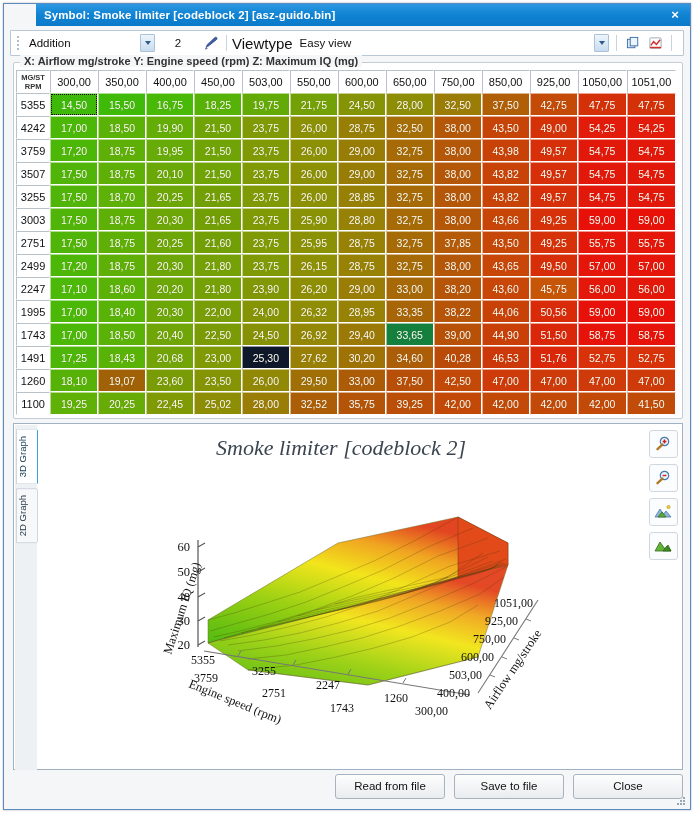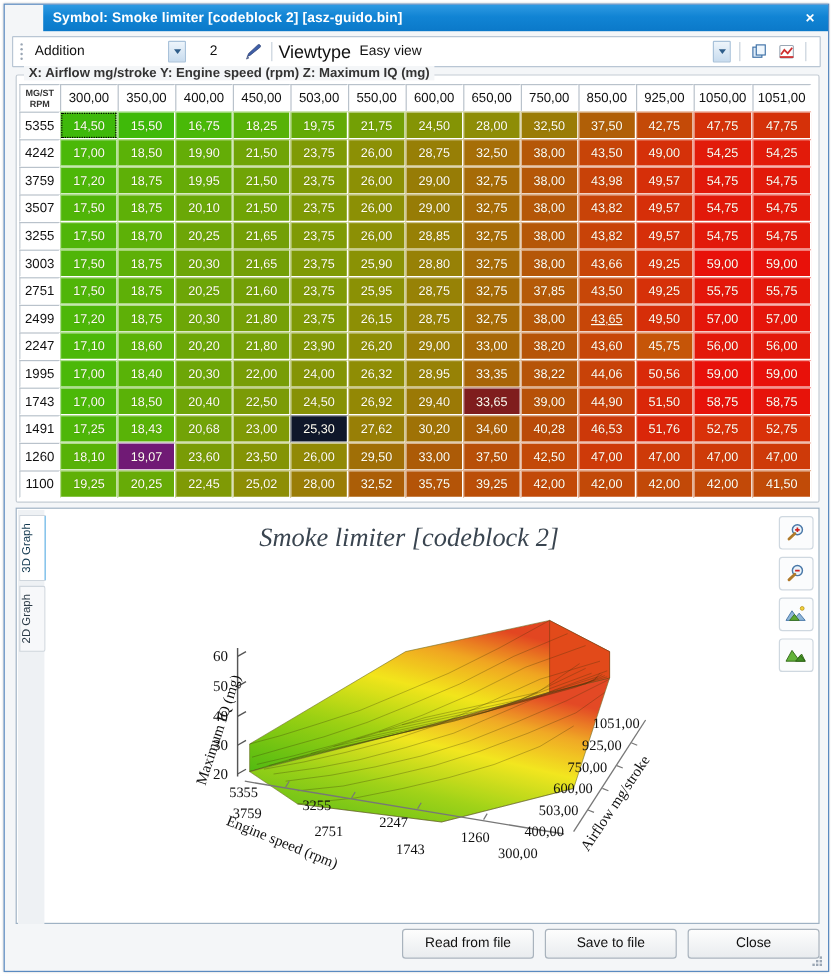--- a/index.html
+++ b/index.html
@@ -304,7 +304,7 @@
             <td class="cell" style="background: rgb(151, 130, 6);">28,75</td>
             <td class="cell" style="background: rgb(166, 107, 7);">32,75</td>
             <td class="cell" style="background: rgb(181, 87, 8);">38,00</td>
-            <td class="cell" style="background: rgb(199, 70, 8); text-decoration: underline;">43,65</td>
+            <td class="cell" style="background: rgb(199, 70, 8);">43,65</td>
             <td class="cell" style="background: rgb(214, 46, 9);">49,50</td>
             <td class="cell" style="background: rgb(229, 21, 10);">57,00</td>
             <td class="cell" style="background: rgb(229, 21, 10);">57,00</td>

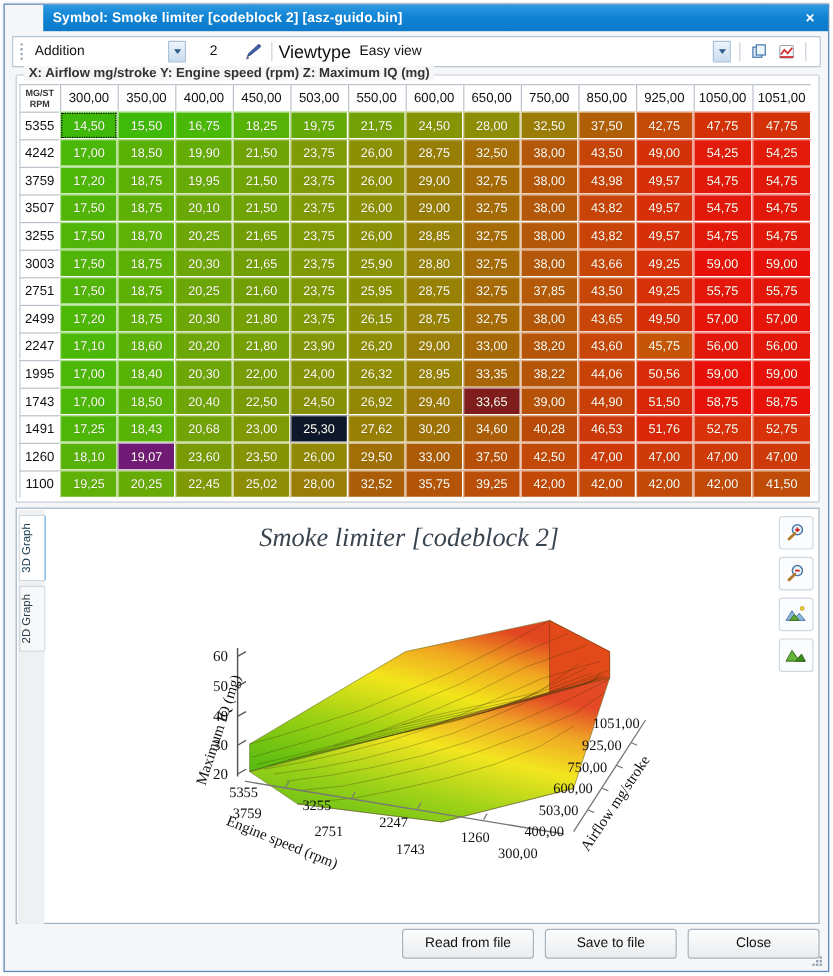--- a/index.html
+++ b/index.html
@@ -350,7 +350,7 @@
             <td class="cell" style="background: rgb(135, 145, 5);">24,50</td>
             <td class="cell" style="background: rgb(147, 136, 5);">26,92</td>
             <td class="cell" style="background: rgb(155, 121, 6);">29,40</td>
-            <td class="cell" style="background: #7f1d1d;">33,65</td>
+            <td class="cell" style="background: #15803d;">33,65</td>
             <td class="cell" style="background: rgb(183, 81, 8);">39,00</td>
             <td class="cell" style="background: rgb(201, 63, 8);">44,90</td>
             <td class="cell" style="background: rgb(218, 39, 9);">51,50</td>

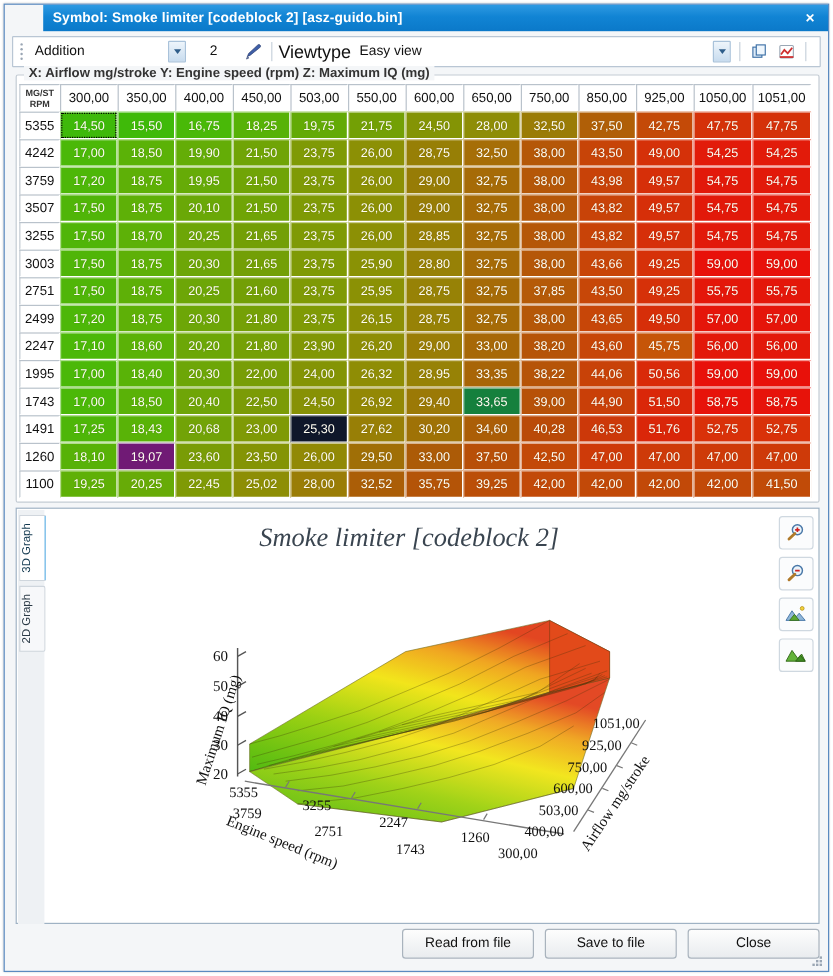--- a/index.html
+++ b/index.html
@@ -376,7 +376,7 @@
           <tr>
             <td class="rowh">1260</td>
             <td class="cell" style="background: rgb(87, 178, 7);">18,10</td>
-            <td class="cell" style="background: #701a75;">19,07</td>
+            <td class="cell" style="background: #a16207;">19,07</td>
             <td class="cell" style="background: rgb(121, 156, 6);">23,60</td>
             <td class="cell" style="background: rgb(132, 148, 5);">23,50</td>
             <td class="cell" style="background: rgb(145, 137, 5);">26,00</td>

